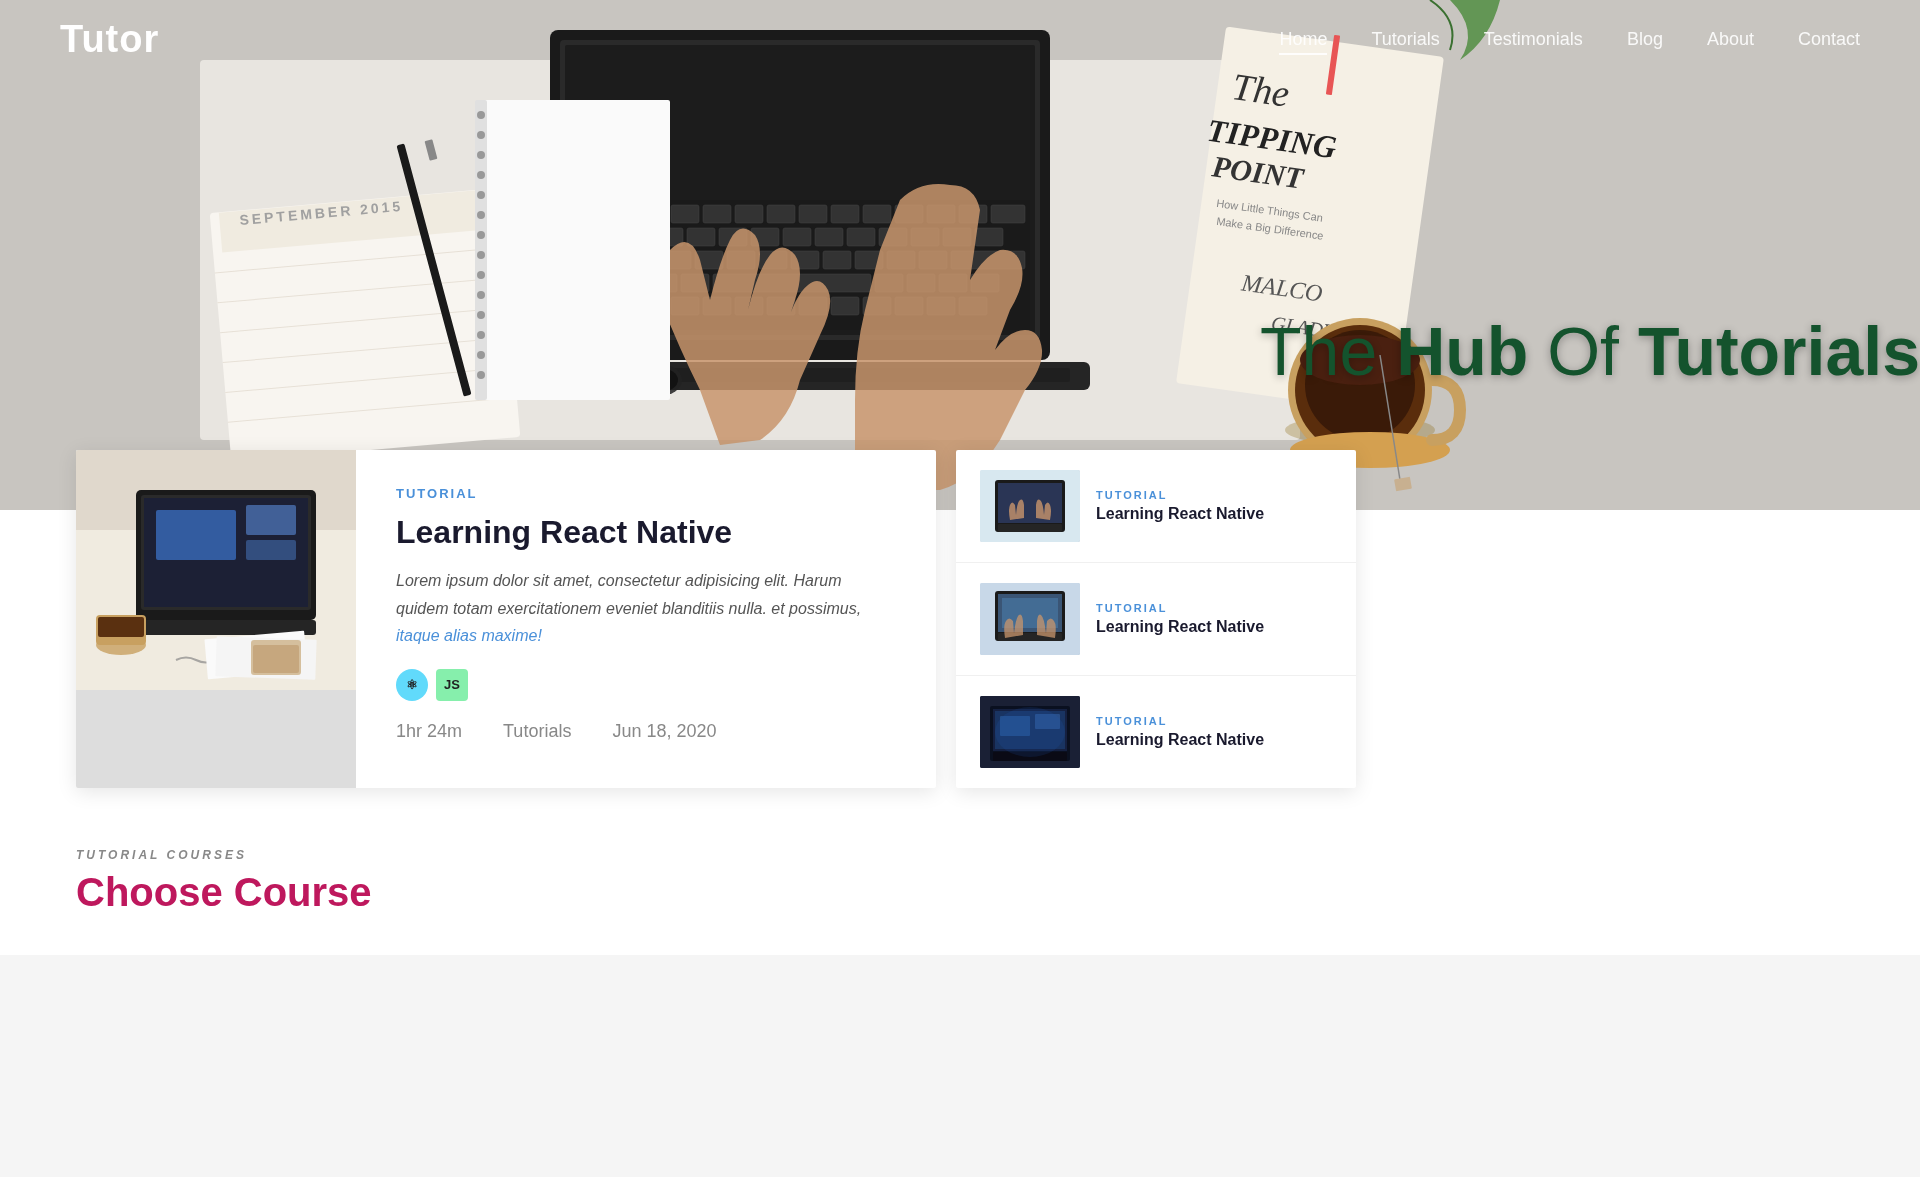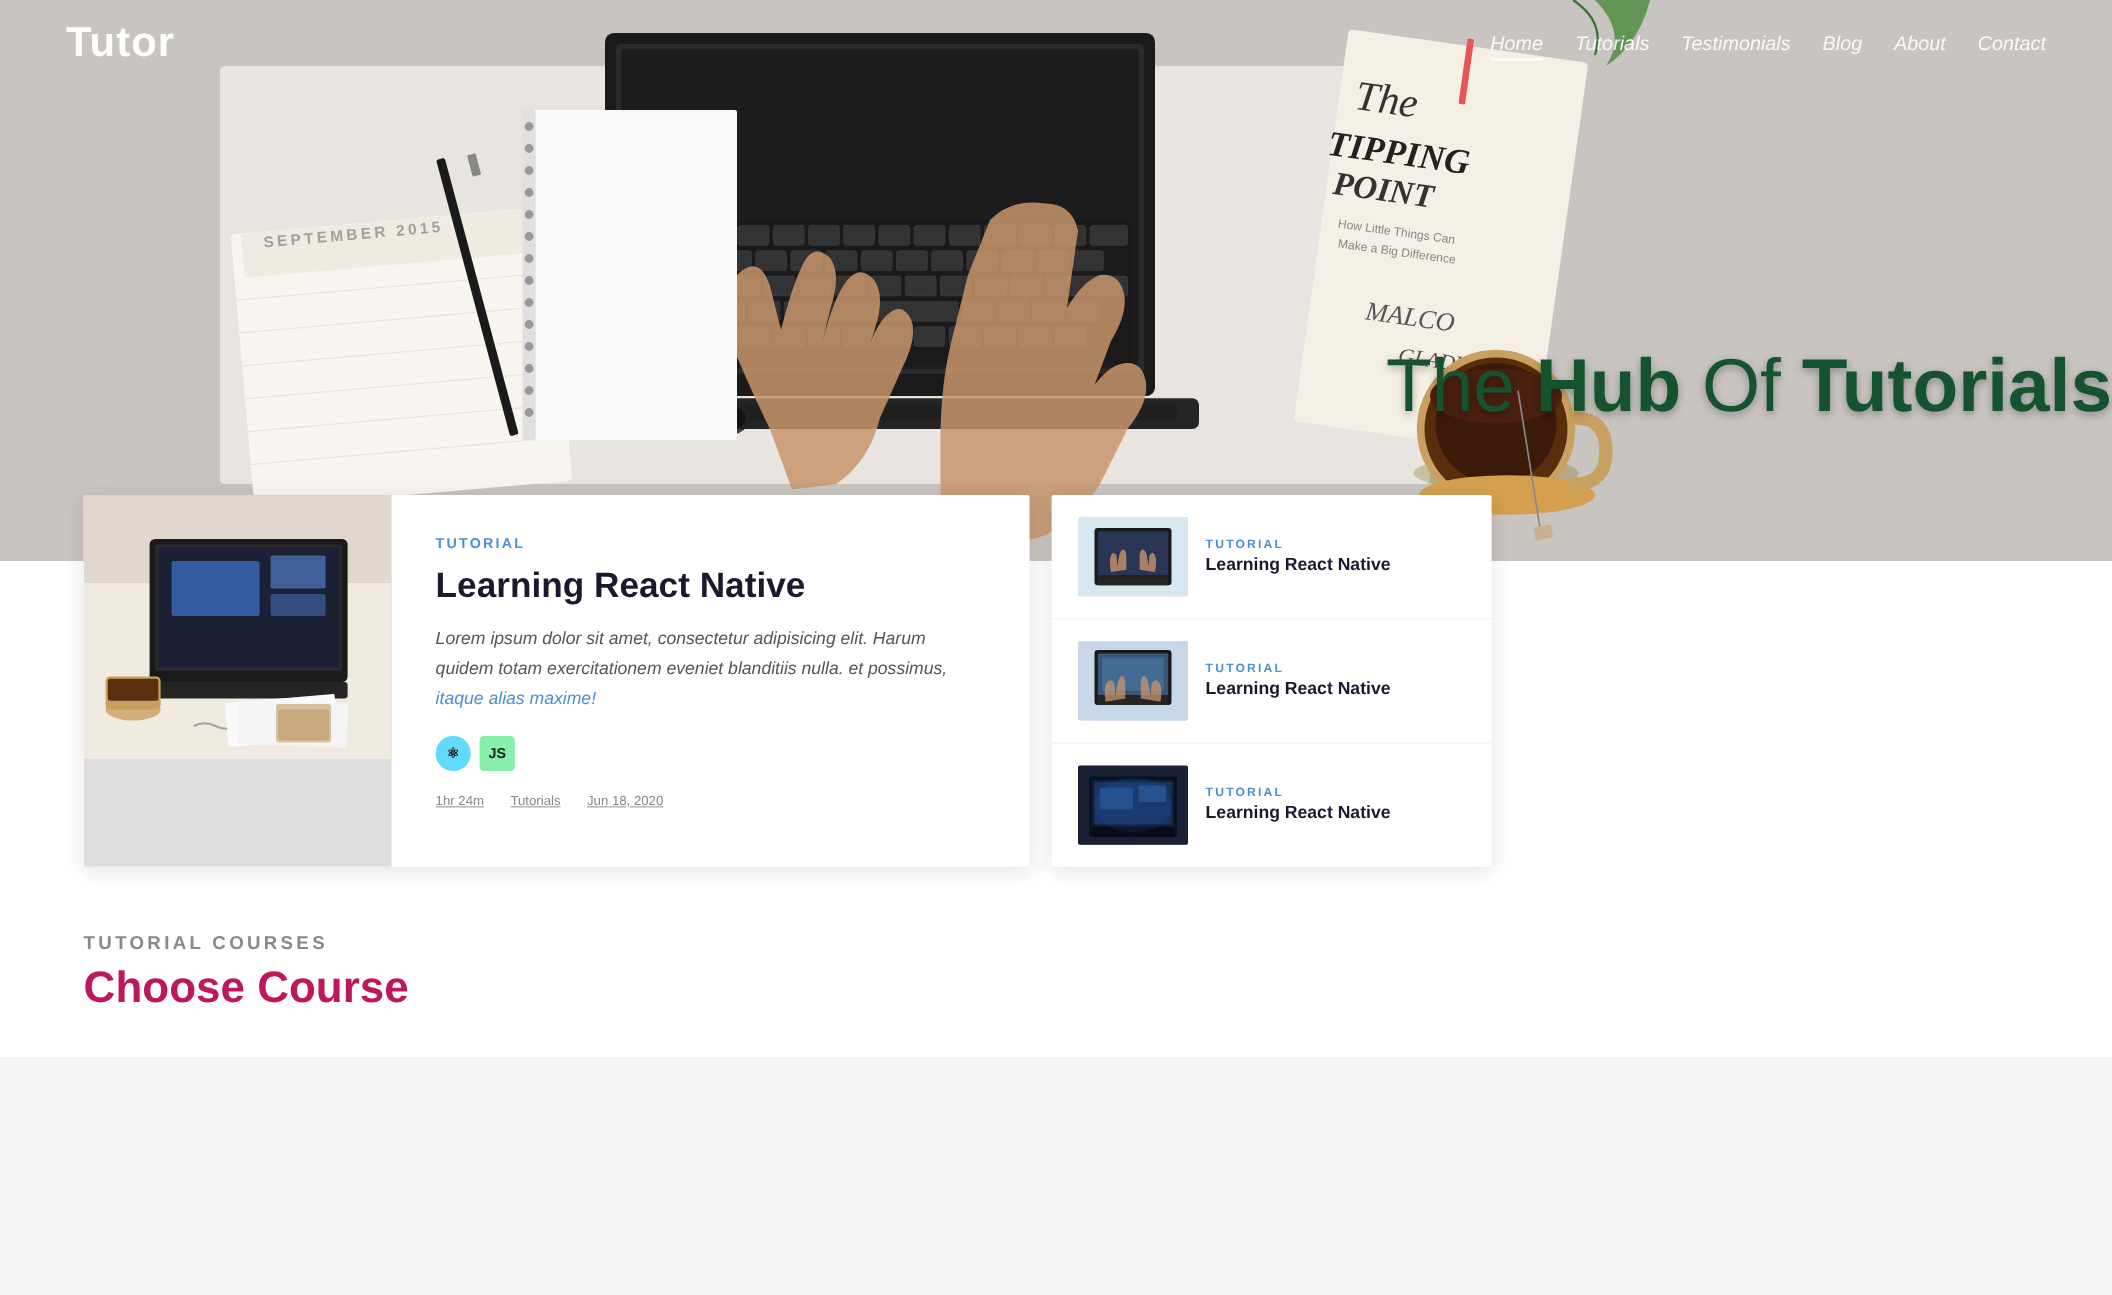--- a/index.html
+++ b/index.html
@@ -23,9 +23,8 @@
     }
     .navbar-links {
       display: flex;
-      gap: 29px;
+      gap: 44px;
       list-style: none;
-      font-style: italic;
     }
     .navbar-links li a {
       color: #fff;

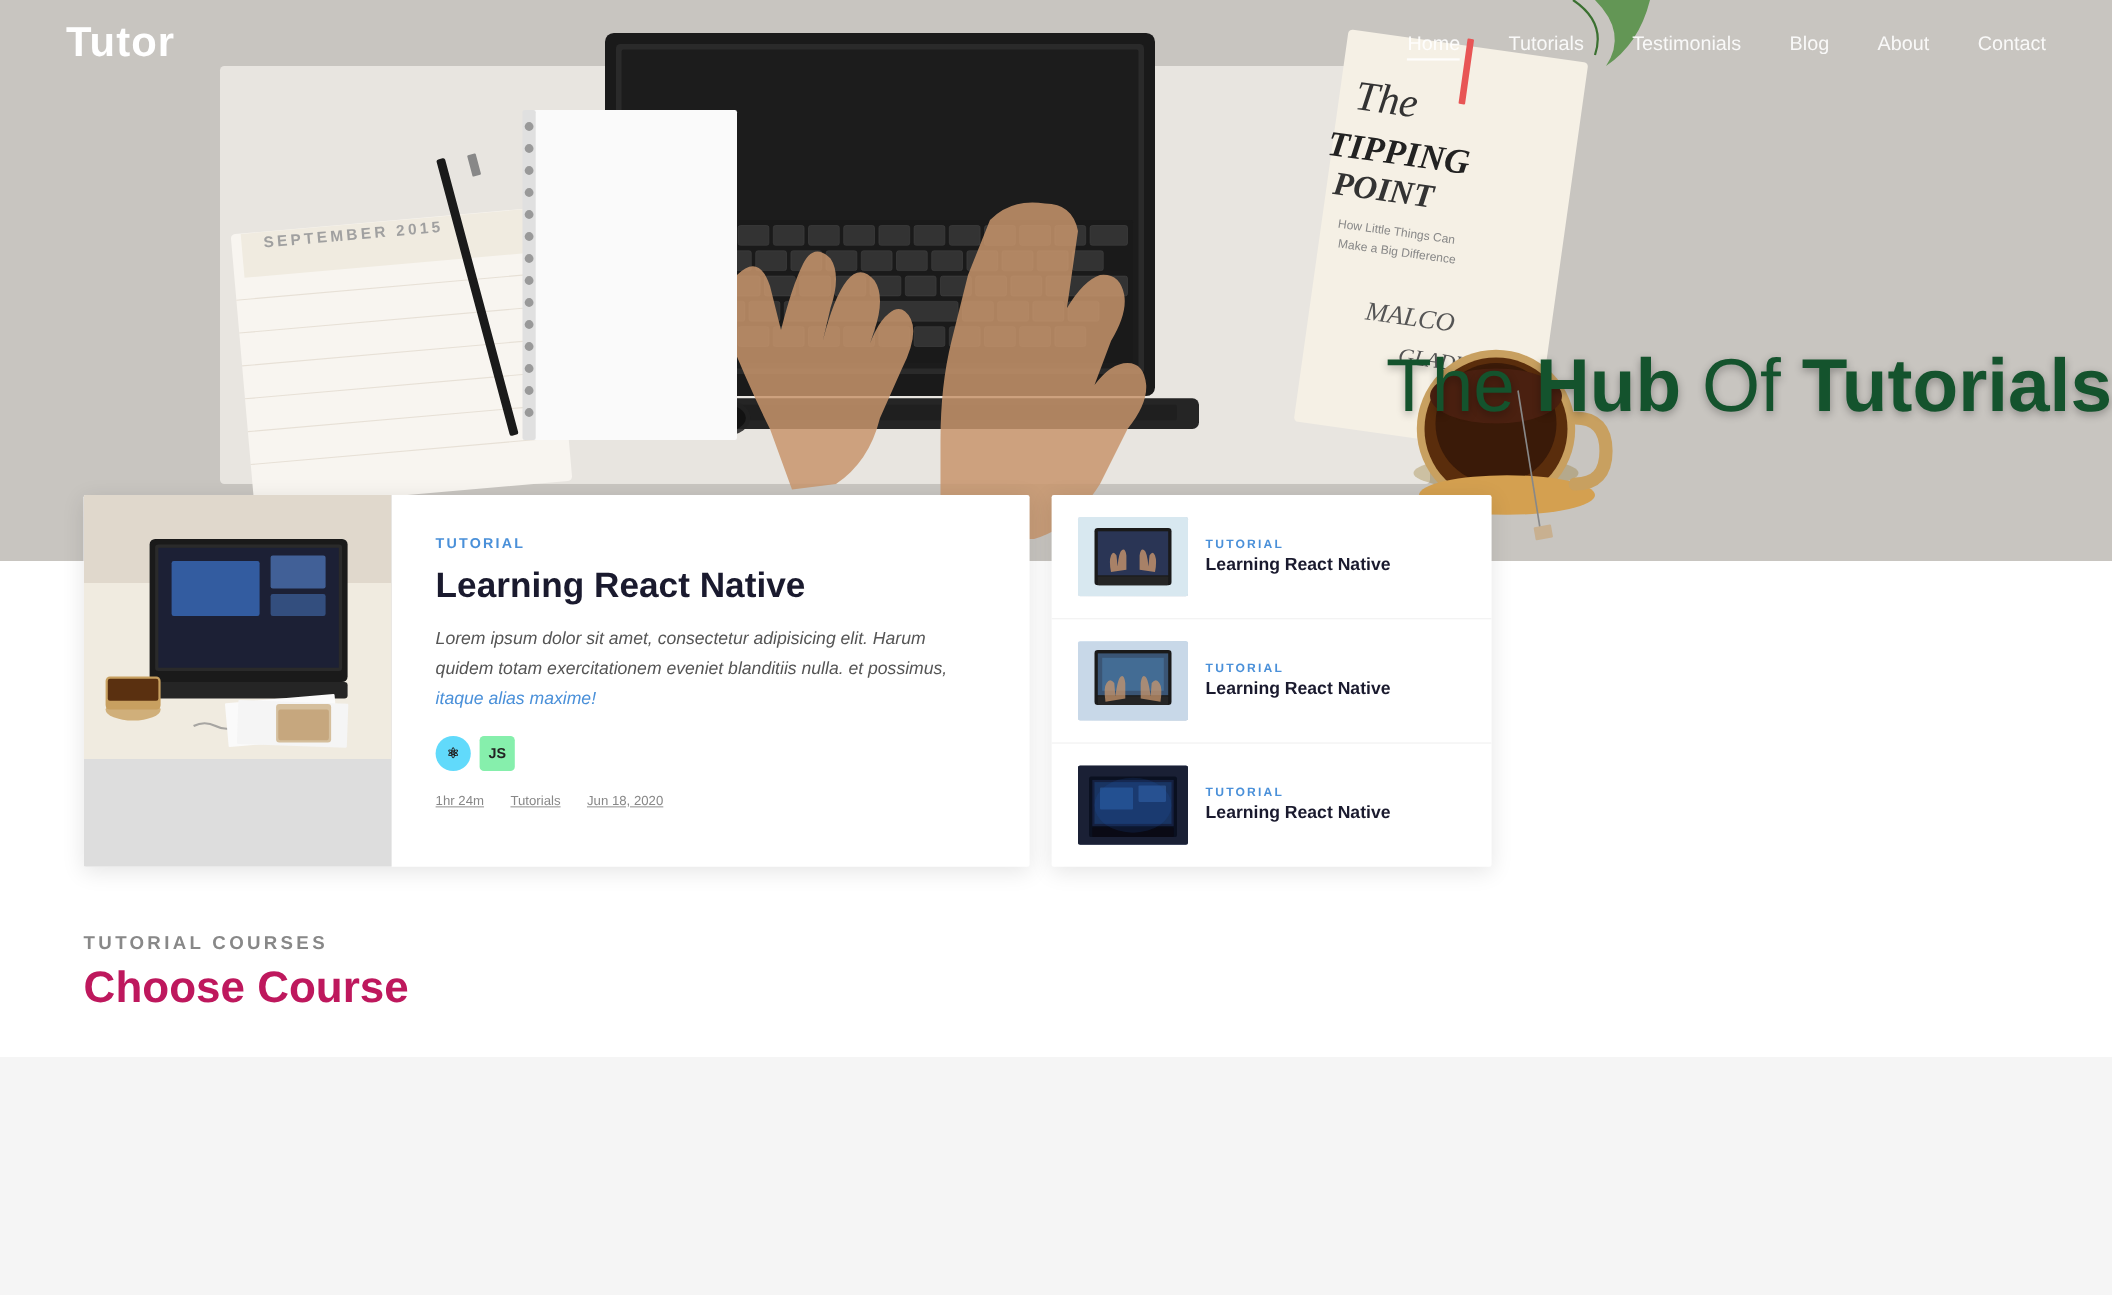--- a/index.html
+++ b/index.html
@@ -157,10 +157,9 @@
     .tech-tag.js { background: #86efac; color: #222; border-radius: 4px; }
     .card-meta {
       display: flex;
-      gap: 24px;
+      gap: 41px;
       color: #999;
-      font-size: 12px;
-      text-decoration: underline;
+      font-size: 18px;
     }
     .card-meta span { color: #888; }
 

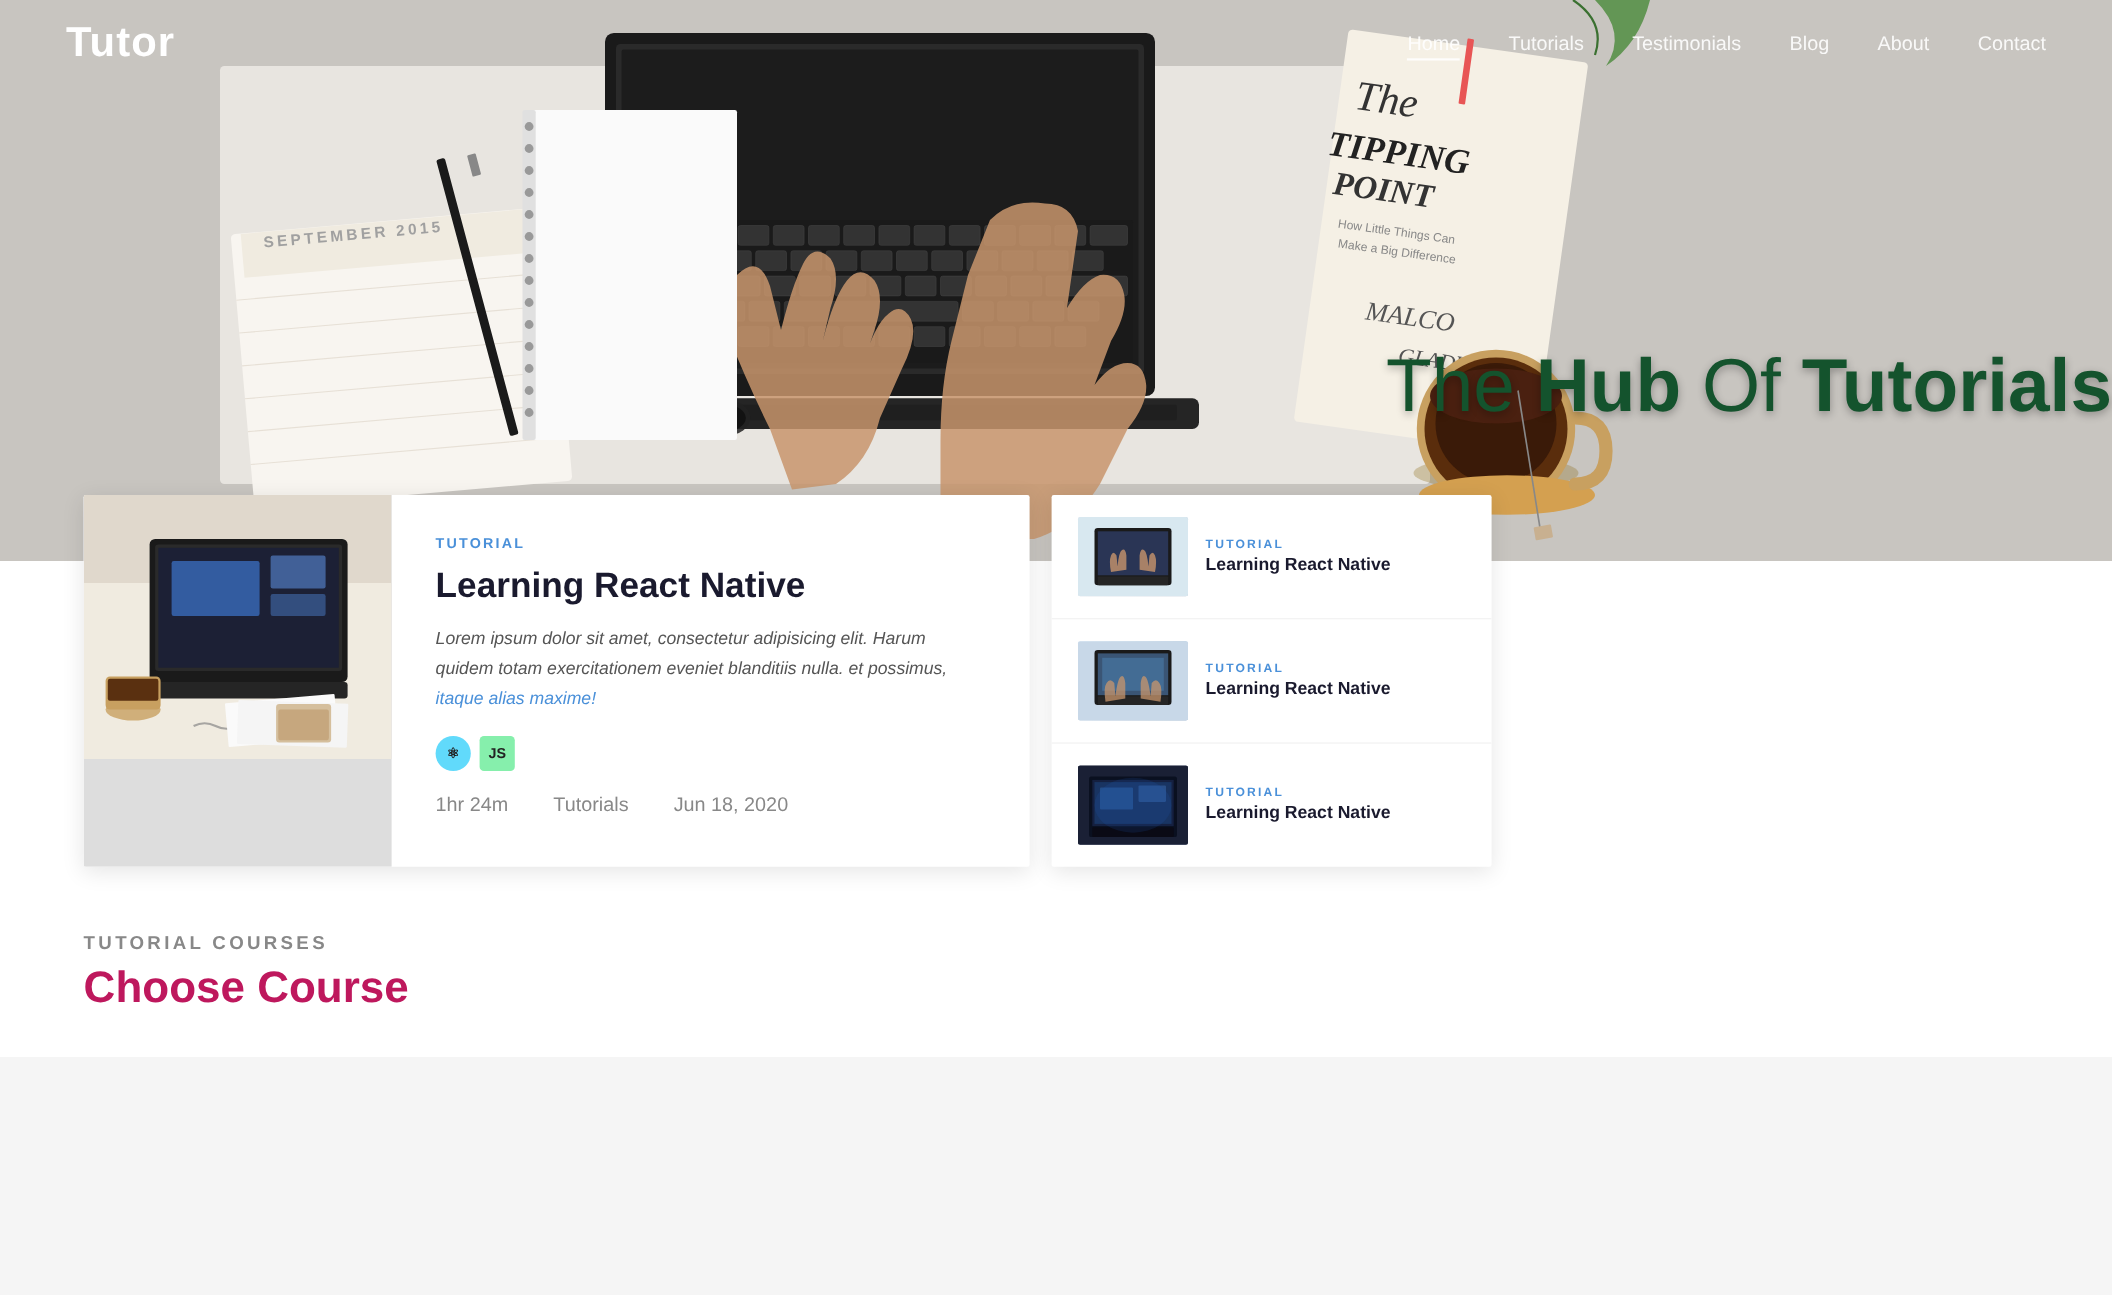--- a/index.html
+++ b/index.html
@@ -219,12 +219,13 @@
       padding: 60px 0 40px;
     }
     .section-label {
-      font-size: 17px;
+      font-size: 12px;
       font-weight: 700;
       color: #888;
       letter-spacing: 3px;
       text-transform: uppercase;
       margin-bottom: 8px;
+      font-style: italic;
     }
     .section-title {
       font-size: 40px;

